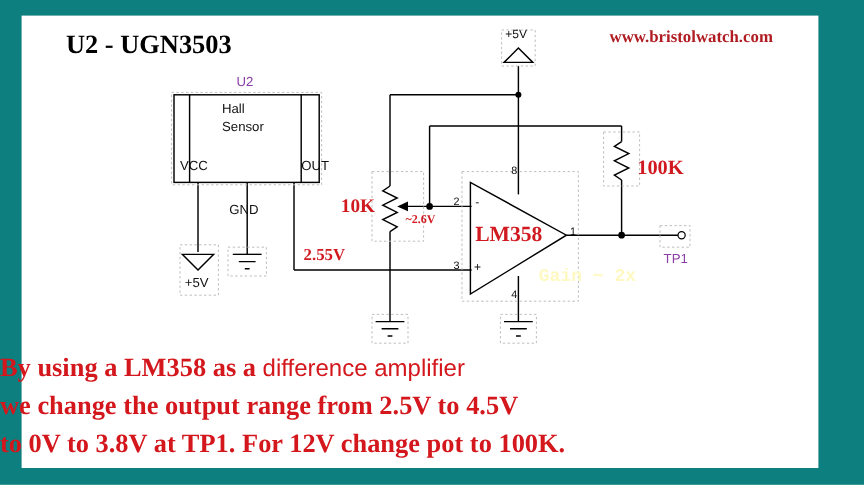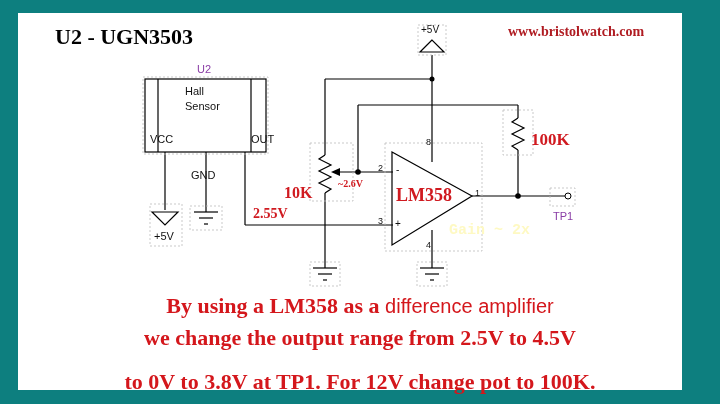--- a/index.html
+++ b/index.html
@@ -109,7 +109,7 @@
 <div class="lbl" style="left:421px;top:24px;font-size:10px;">+5V</div>
 <div class="lbl" style="left:154px;top:230px;">+5V</div>
 
-<div class="red" style="left:284px;top:184px;font-size:16px;text-align:center;">10K</div>
+<div class="red" style="left:284px;top:164px;font-size:16px;text-align:center;">10K</div>
 <div class="red" style="left:338px;top:178px;font-size:10px;">~2.6V</div>
 <div class="red" style="left:253px;top:206px;font-size:14px;">2.55V</div>
 <div class="red" style="left:396px;top:185px;font-size:18px;">LM358</div>

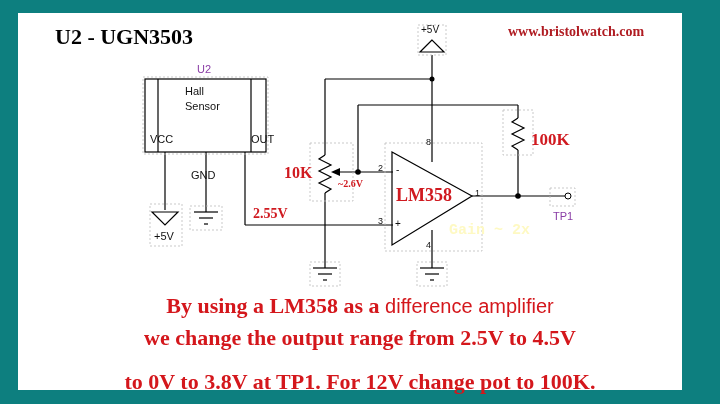--- a/index.html
+++ b/index.html
@@ -8,7 +8,7 @@
   svg{position:absolute;left:0;top:0;}
   .title{position:absolute;left:55px;top:24px;font-family:"Liberation Serif",serif;font-weight:bold;font-size:22px;color:#000000;}
   .site{position:absolute;left:508px;top:24px;font-family:"Liberation Serif",serif;font-weight:bold;font-size:14px;color:#b01c22;}
-  .caption{position:absolute;left:0;width:720px;text-align:center;color:#d4171c;font-weight:bold;font-family:"Liberation Serif",serif;font-size:22px;line-height:28px;}
+  .caption{position:absolute;left:0;width:720px;color:#d4171c;font-weight:bold;font-family:"Liberation Serif",serif;font-size:22px;line-height:28px;}
   .caption .sans{font-family:"Liberation Sans",sans-serif;font-weight:normal;font-size:20px;}
   .lbl{position:absolute;font-family:"Liberation Sans",sans-serif;font-size:11px;color:#111;}
   .red{position:absolute;font-family:"Liberation Serif",serif;font-weight:bold;color:#d01a20;}

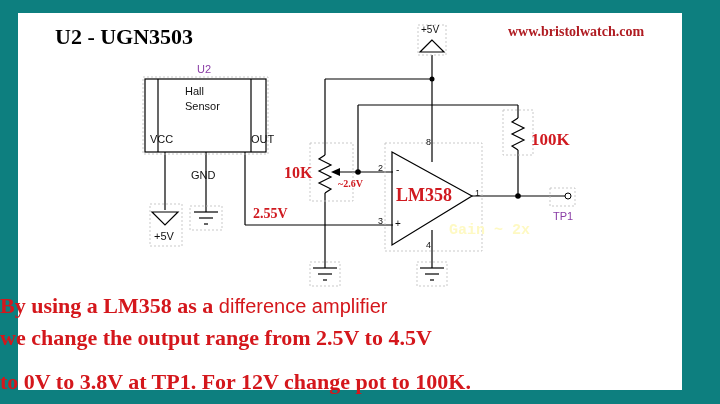--- a/index.html
+++ b/index.html
@@ -130,6 +130,6 @@
   <span class="sans">difference amplifier</span>
 </div>
 <div class="caption" style="top:324px;">we change the output range from 2.5V to 4.5V</div>
-<div class="caption" style="top:356px;margin-top:12px;">to 0V to 3.8V at TP1. For 12V change pot to 100K.</div>
+<div class="caption" style="top:356px;">to 0V to 3.8V at TP1. For 12V change pot to 100K.</div>
 
 </body></html>

